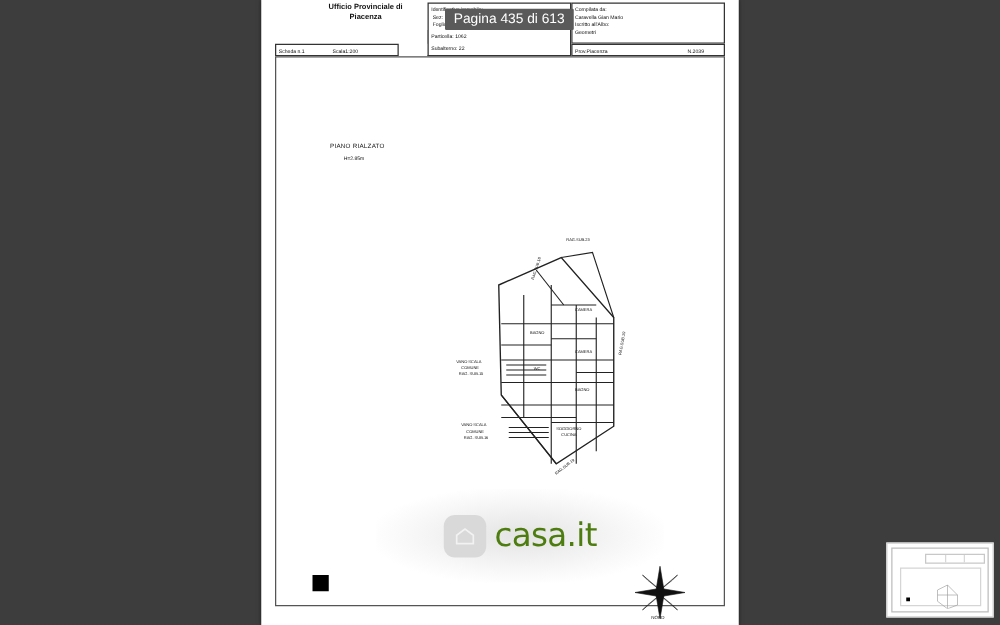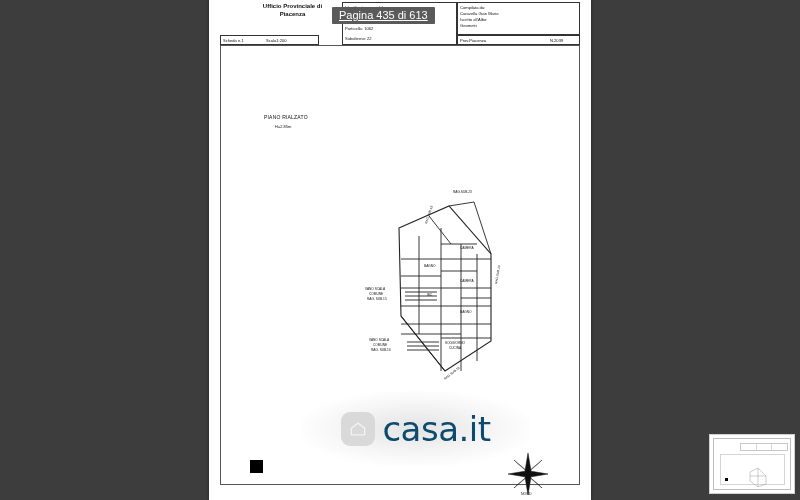--- a/index.html
+++ b/index.html
@@ -214,7 +214,7 @@
   
   .page-indicator {
     position: absolute;
-    left: 332px;
+    left: 356px;
     top: 7px;
     padding: 2px 7px 3px 7px;
     background: #5a5a5a;
@@ -223,7 +223,6 @@
     font-family: "Liberation Sans", sans-serif;
     border-radius: 1px;
     white-space: nowrap;
-    text-decoration: underline;
   }
   
   .thumb-panel {

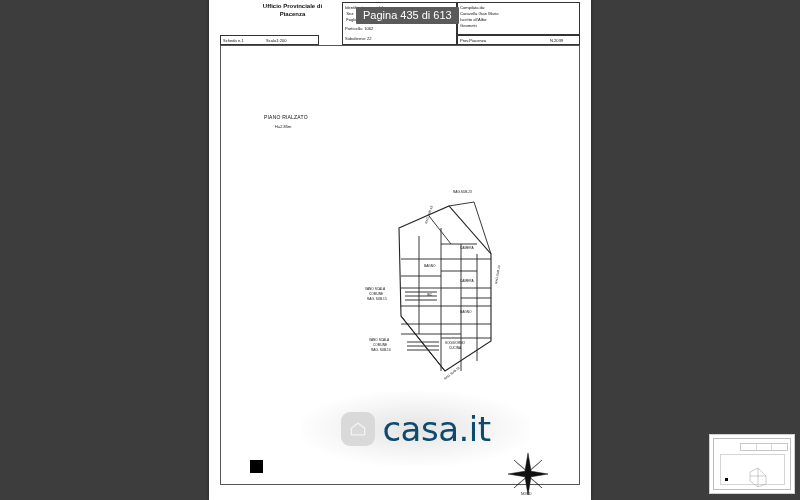--- a/index.html
+++ b/index.html
@@ -191,8 +191,8 @@
     justify-content: center;
   }
   .wm-text {
-    font-size: 34px;
-    color: #0c4a6e;
+    font-size: 26px;
+    color: #4d7c0f;
     font-family: "DejaVu Sans", sans-serif;
     letter-spacing: -0.5px;
   }

